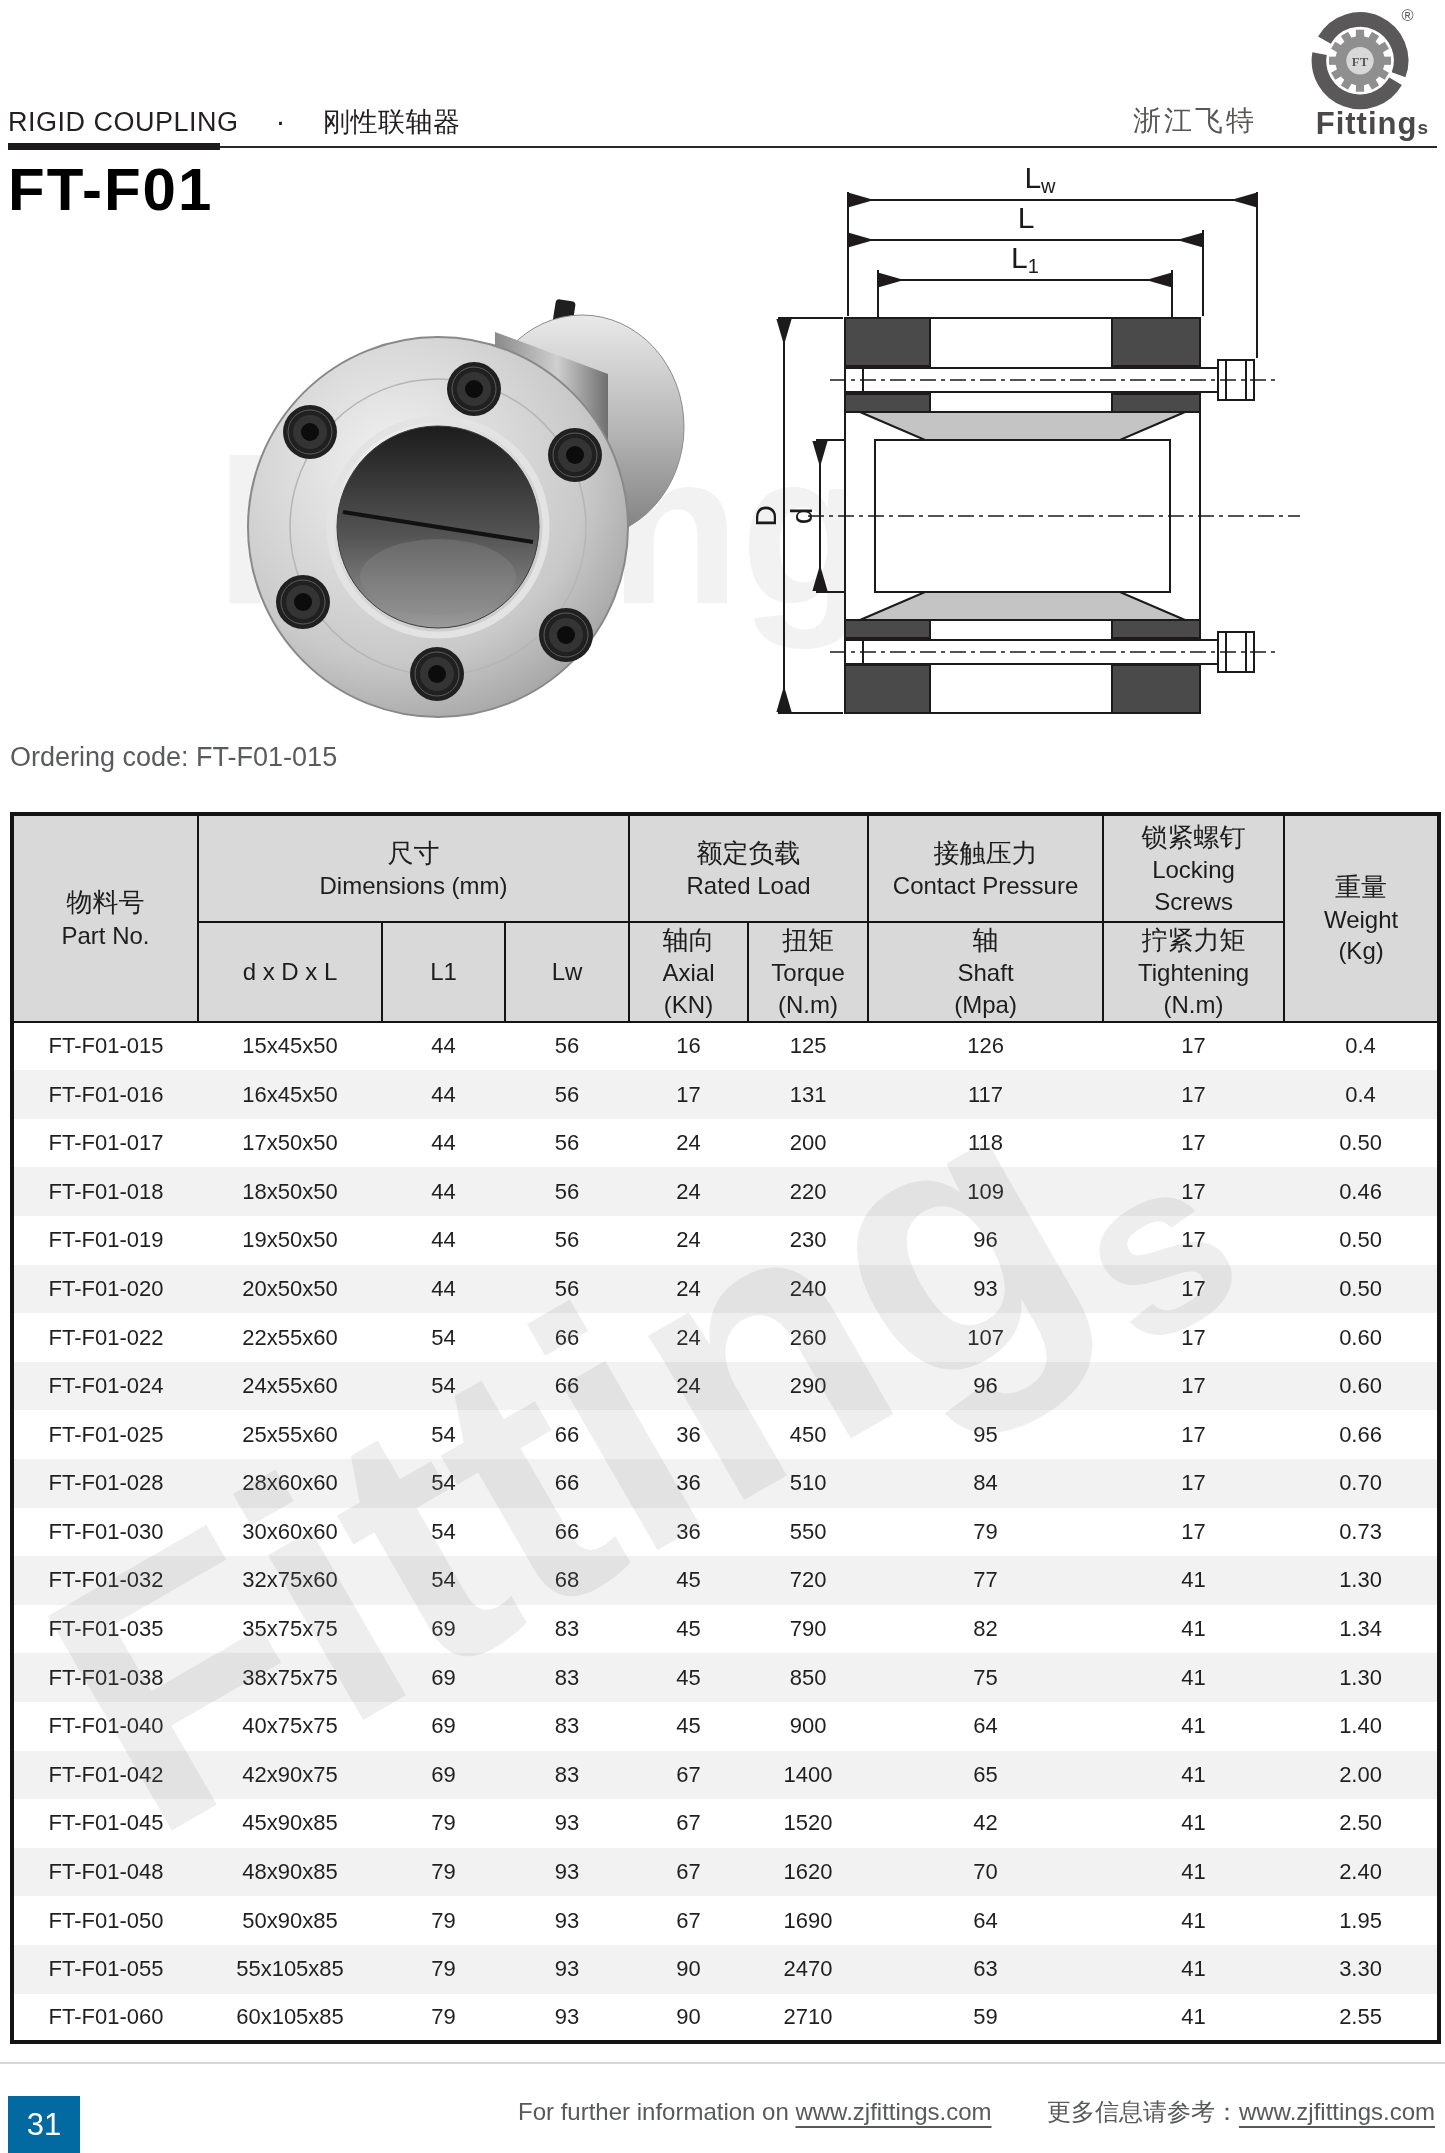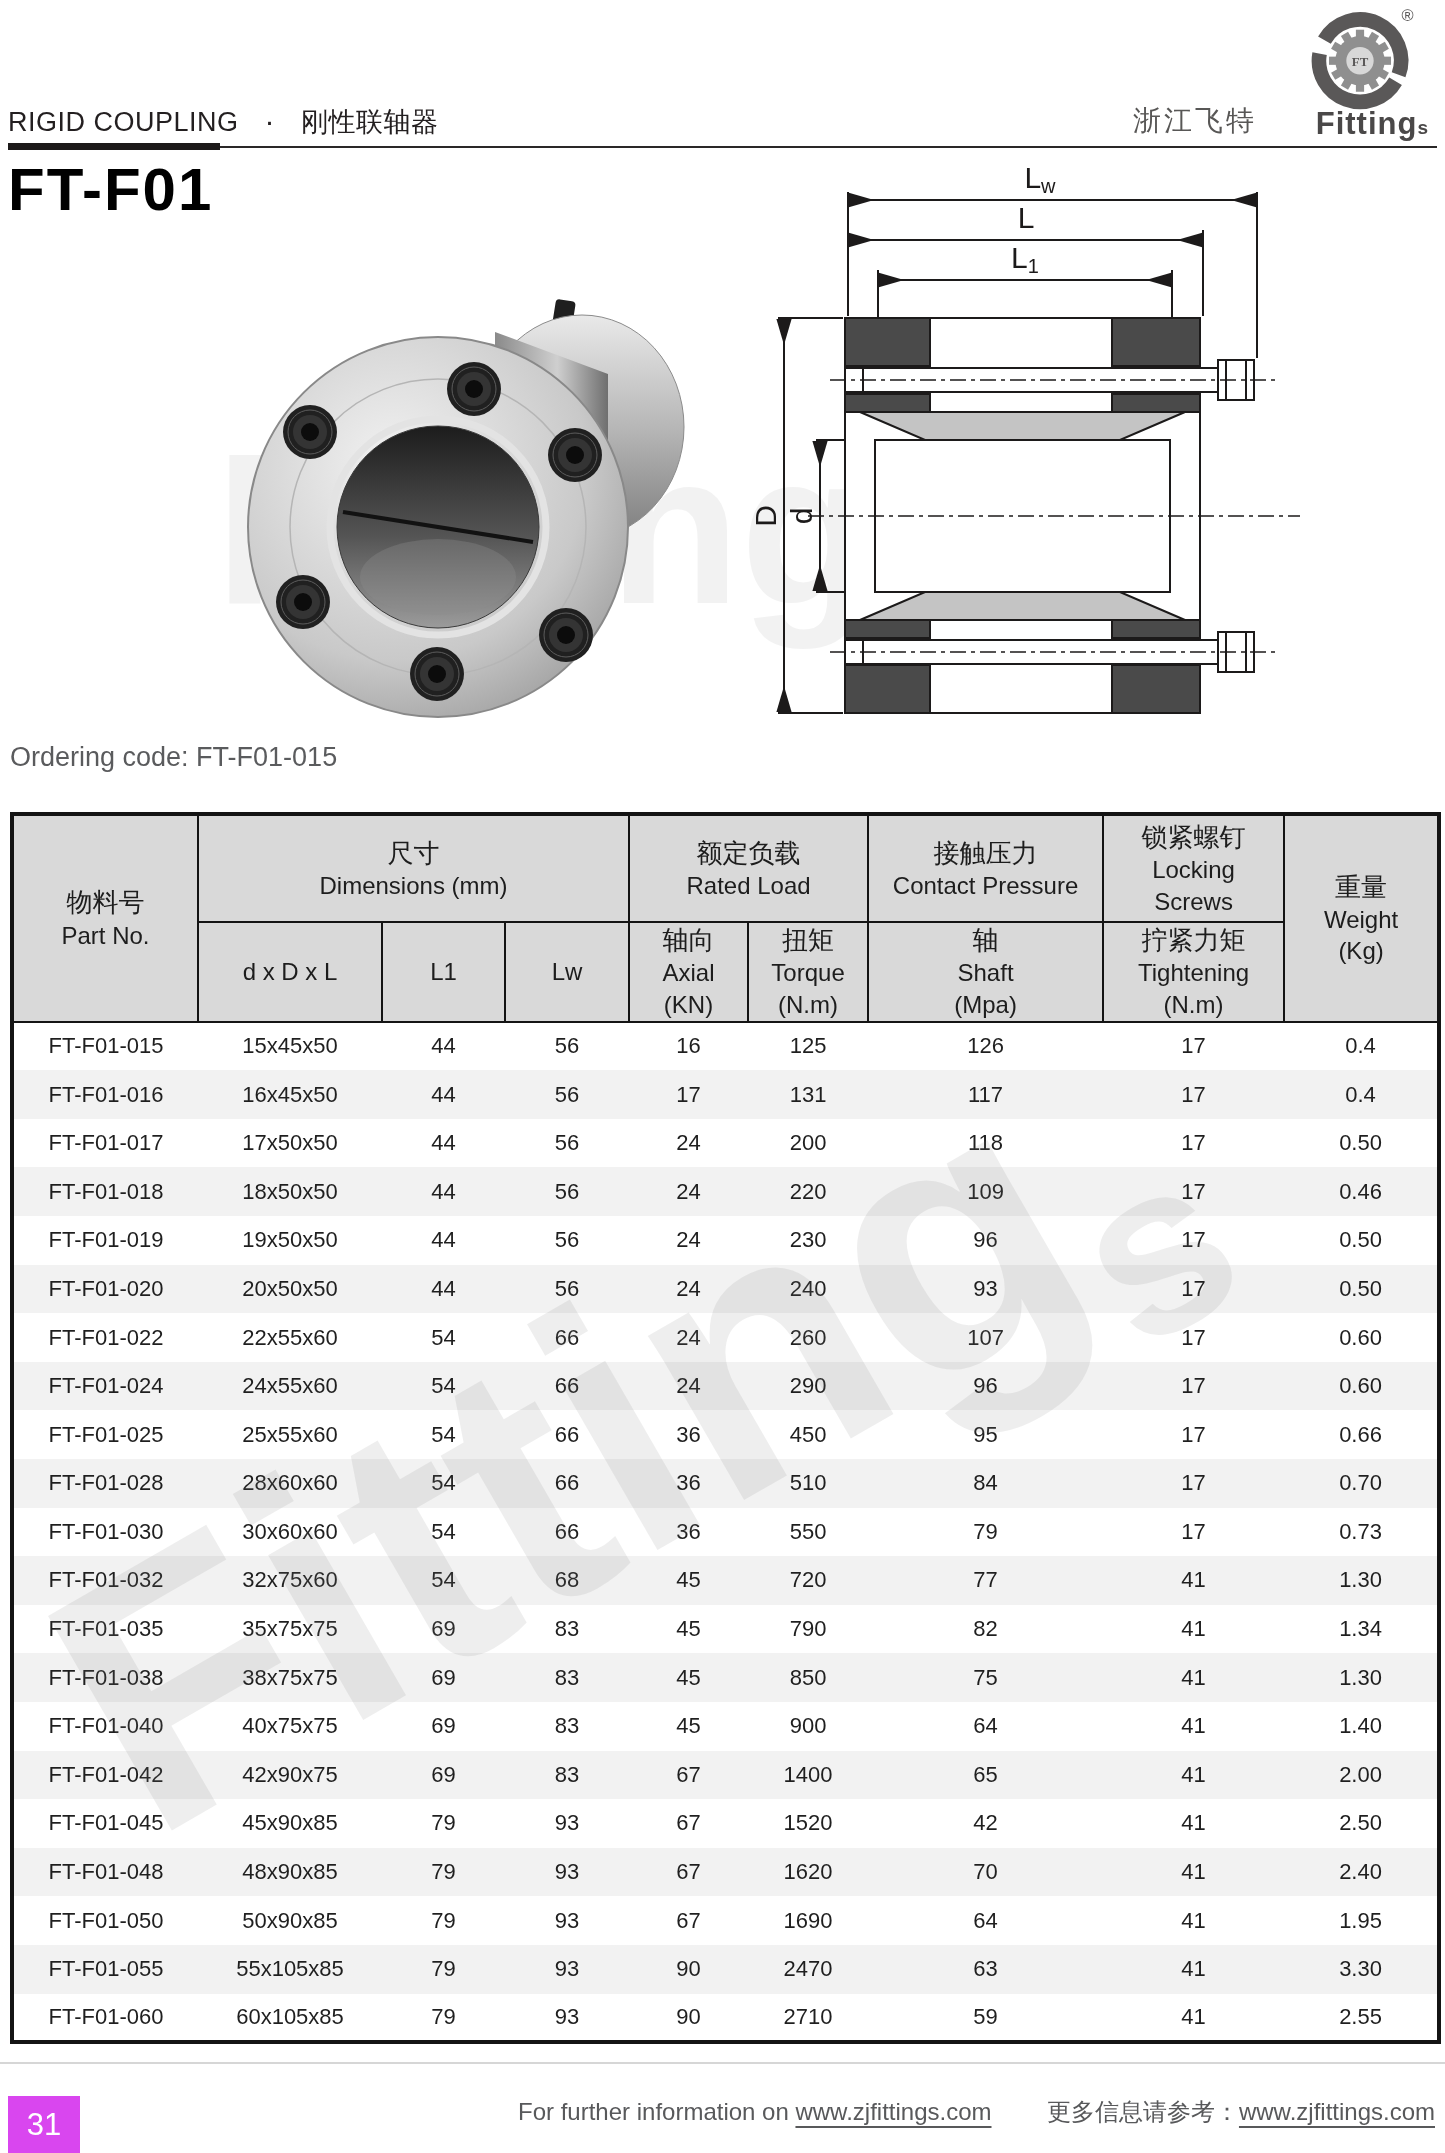--- a/index.html
+++ b/index.html
@@ -8,7 +8,7 @@
 
   
   .tophead { position:absolute; left:0; top:0; width:1445px; height:150px; }
-  .head-left { position:absolute; left:8px; bottom:10px; display:flex; align-items:baseline; gap:26px;
+  .head-left { position:absolute; left:8px; bottom:10px; display:flex; align-items:baseline; gap:37px;
                font-size:27px; color:#231f20; letter-spacing:.5px; }
   .head-left .dot { font-size:30px; }
   .brand-zh { position:absolute; right:188px; bottom:10px; font-size:28px; color:#585756; letter-spacing:3px; }

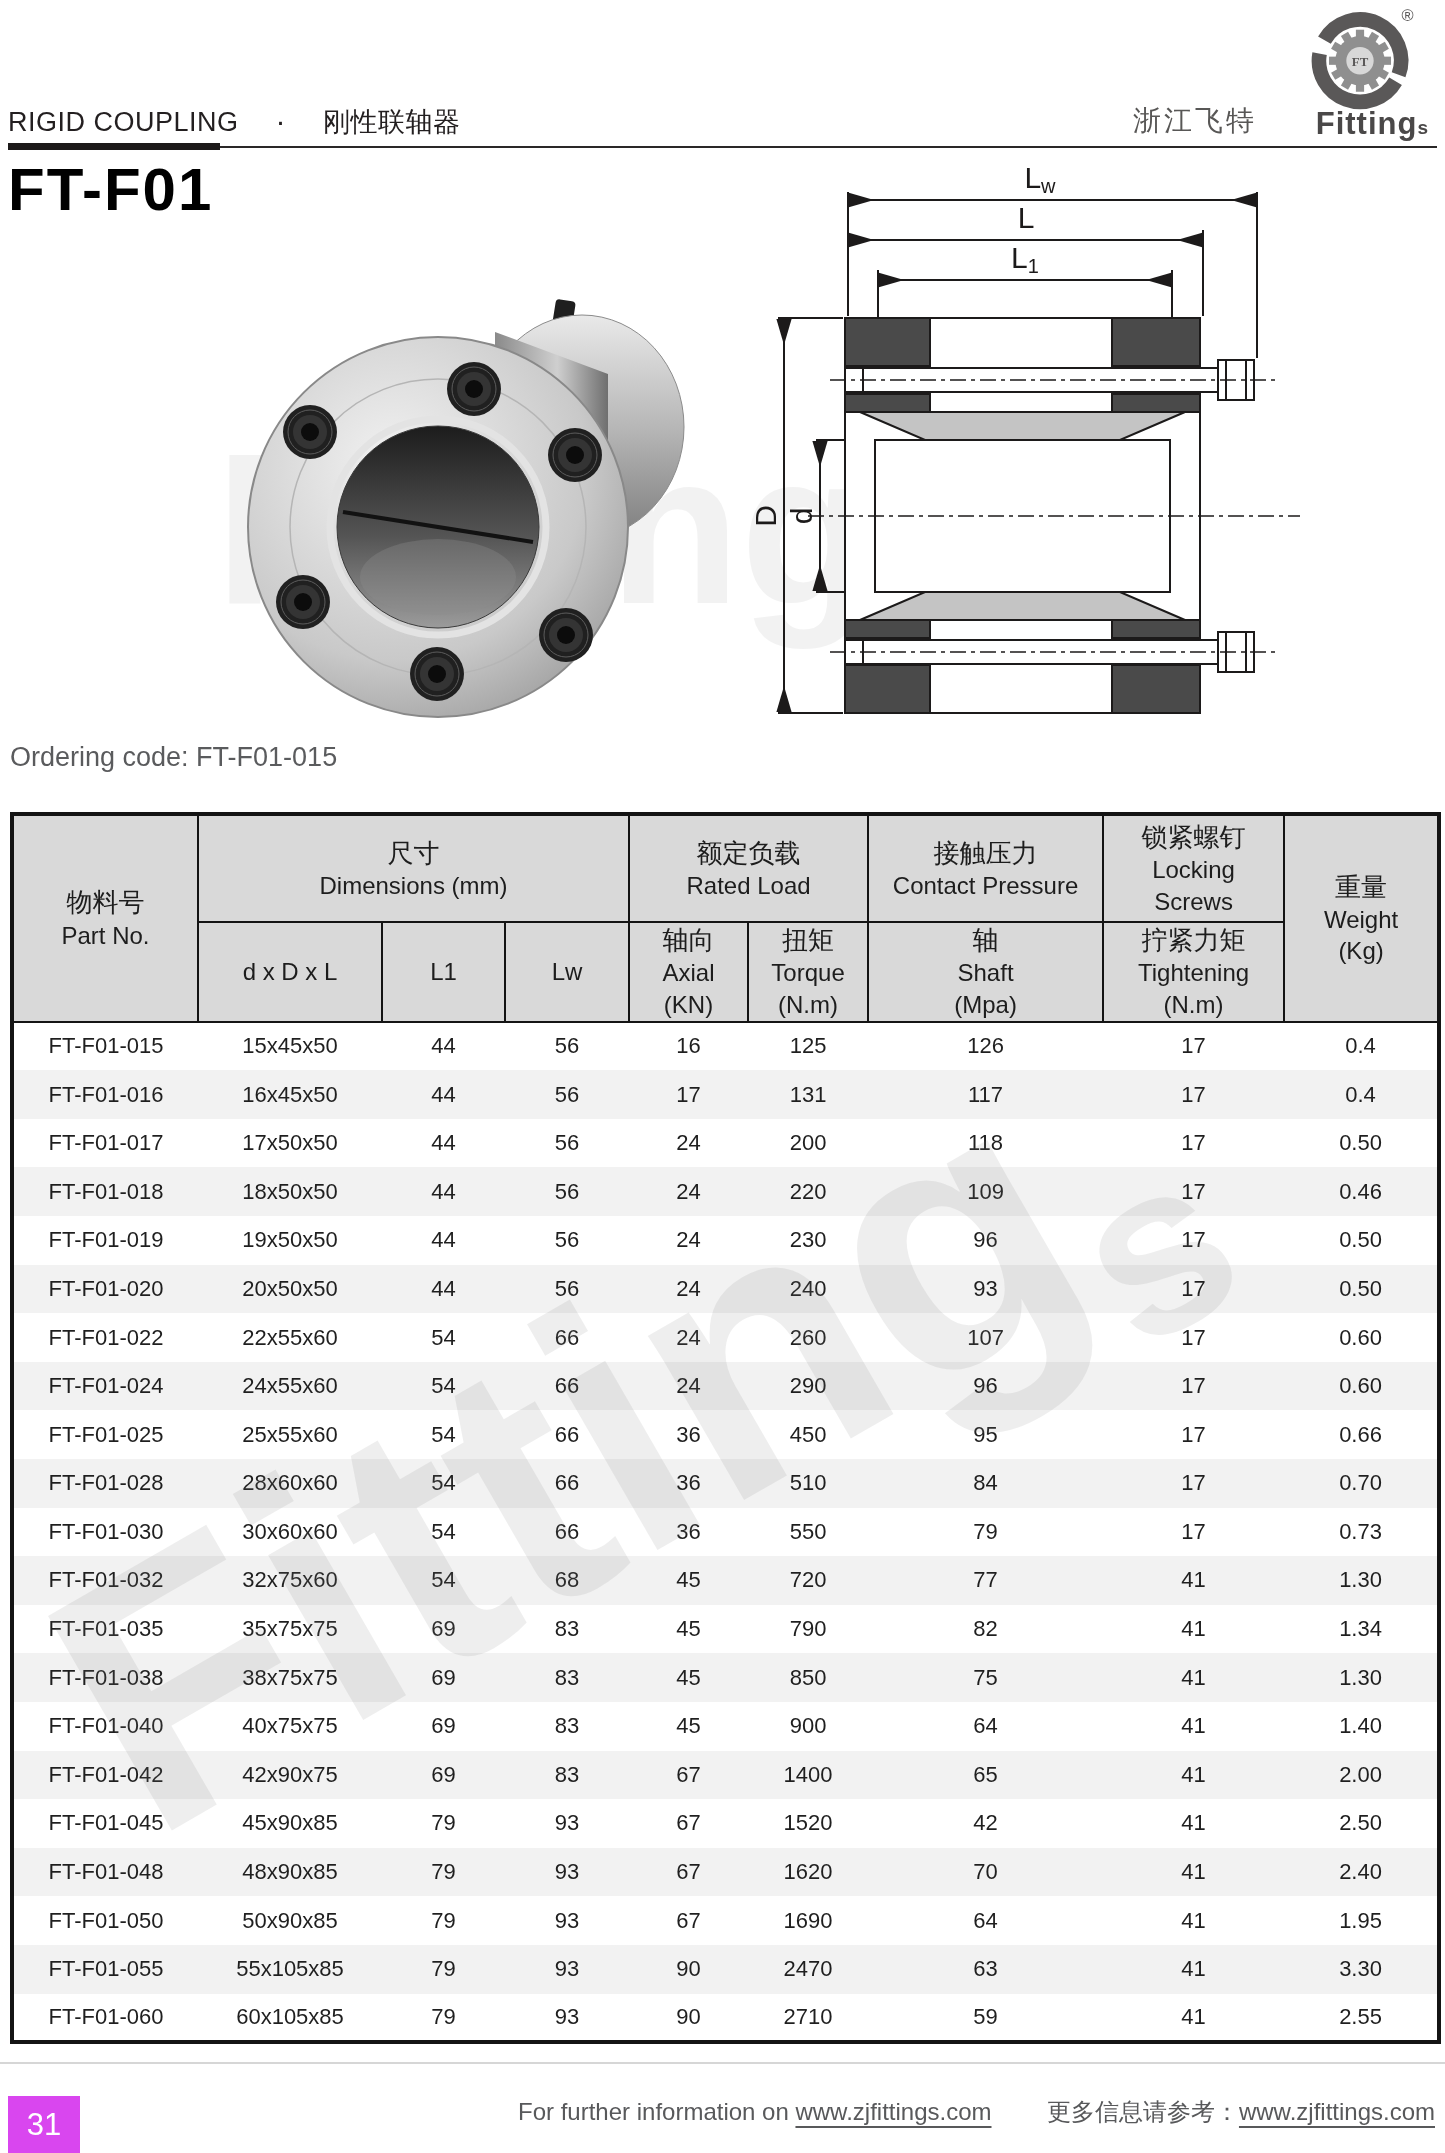--- a/index.html
+++ b/index.html
@@ -50,7 +50,7 @@
 
   
   .foot-rule { position:absolute; left:0; top:2062px; width:1445px; height:2px; background:#d6d6d6; }
-  .pagebox { position:absolute; left:8px; top:2096px; width:72px; height:57px; background:#d946ef;
+  .pagebox { position:absolute; left:8px; top:2096px; width:72px; height:57px; background:#0369a1;
              color:#fff; font-size:31px; display:flex; align-items:center; justify-content:center; }
   .foot-en { position:absolute; left:518px; top:2098px; font-size:24px; color:#58595b; }
   .foot-zh { position:absolute; right:10px; top:2096px; font-size:24px; color:#58595b; }

